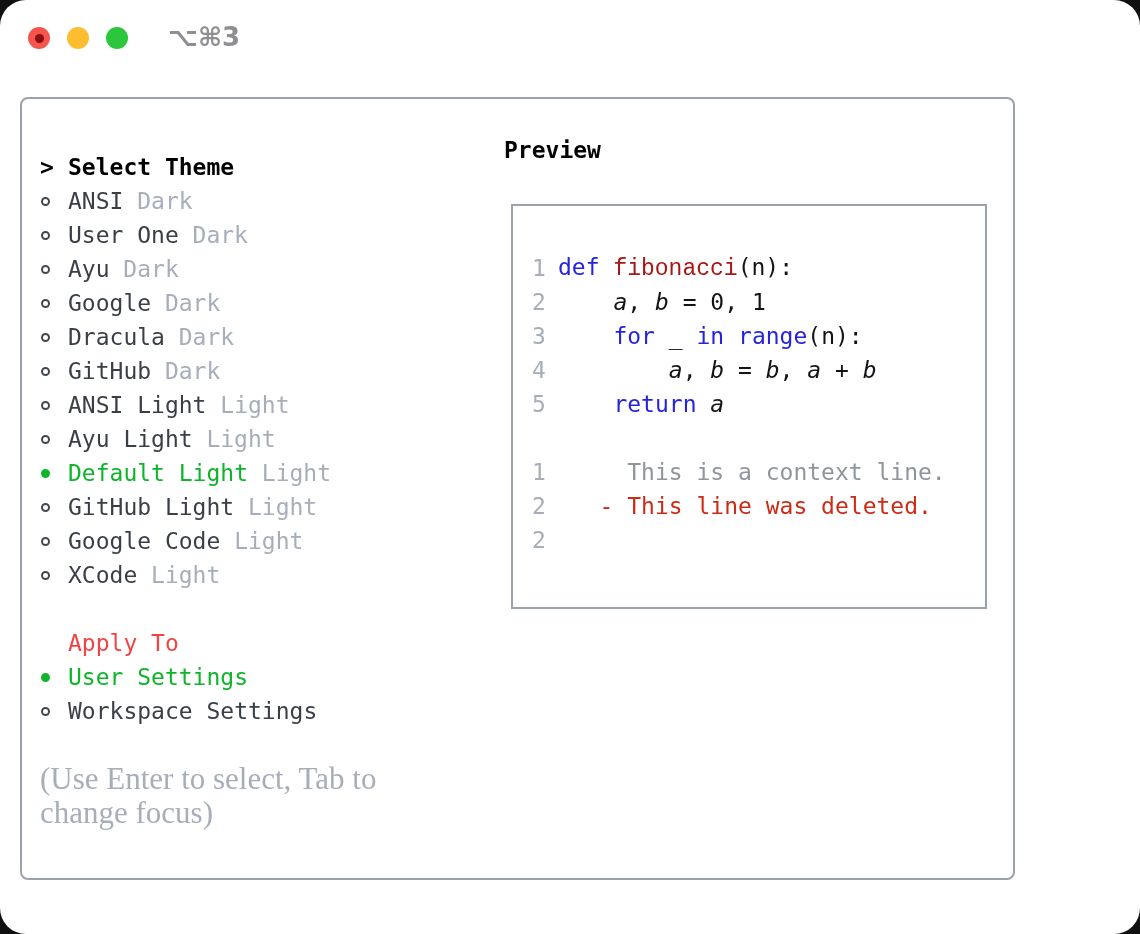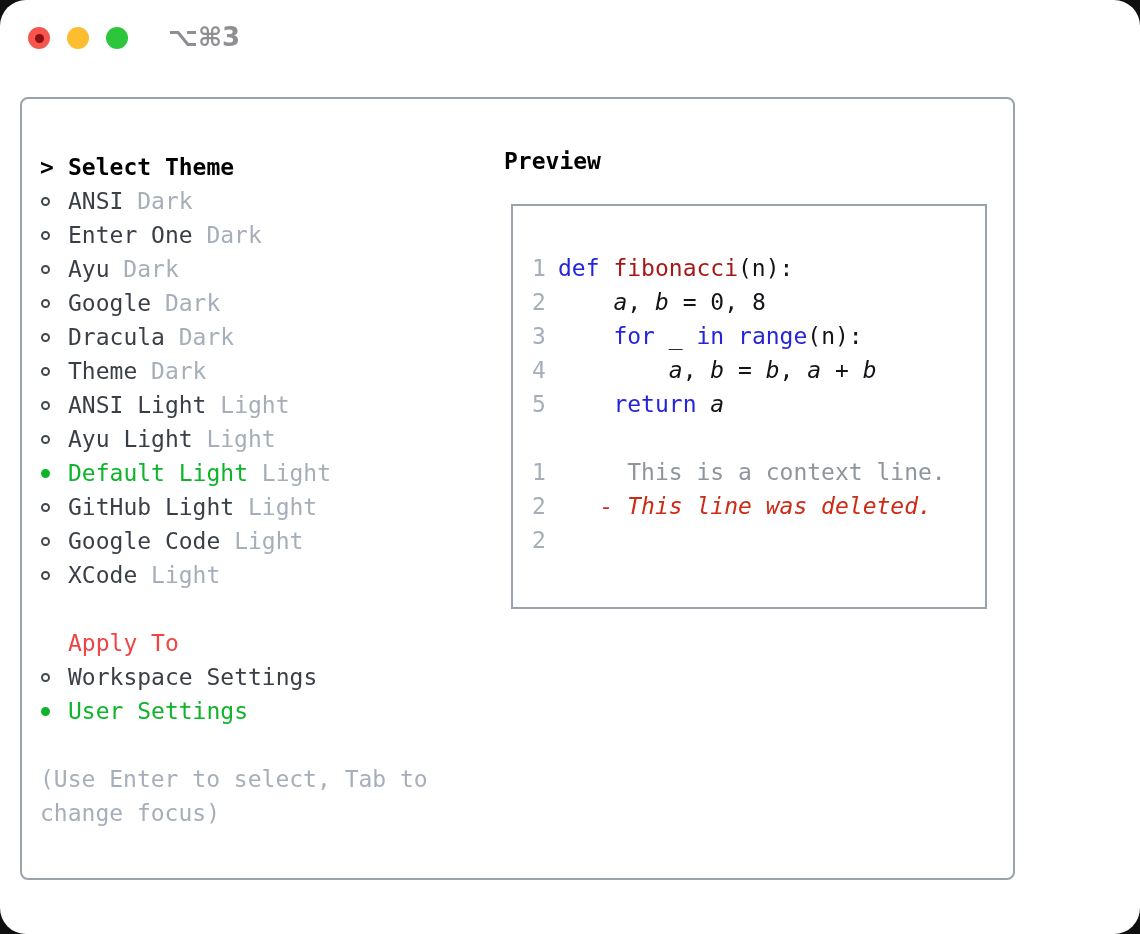--- a/index.html
+++ b/index.html
@@ -68,7 +68,7 @@
   }
   
   .preview-header{
-    position:absolute;left:482px;top:45px;height:34px;line-height:34px;
+    position:absolute;left:482px;top:34px;height:34px;line-height:34px;
     font-size:23px;font-weight:bold;color:#000;
   }
   .preview-box{

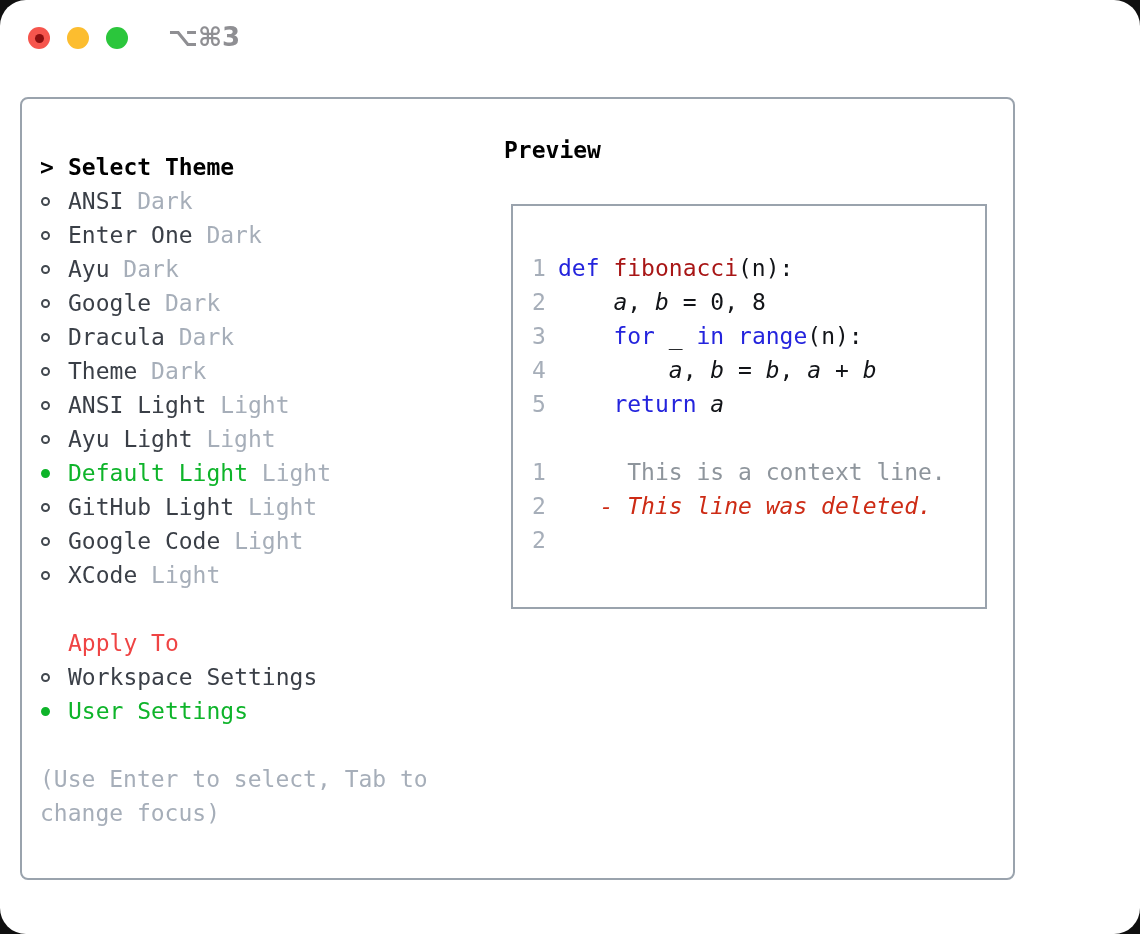--- a/index.html
+++ b/index.html
@@ -115,7 +115,7 @@
 
       <div id="theme-items">
           <div class="row"><span class="marker-col"><span class="bullet"></span></span><span class="name">ANSI</span><span class="tag">Dark</span></div>
-          <div class="row"><span class="marker-col"><span class="bullet"></span></span><span class="name">Enter One</span><span class="tag">Dark</span></div>
+          <div class="row"><span class="marker-col"><span class="bullet"></span></span><span class="name">User One</span><span class="tag">Dark</span></div>
           <div class="row"><span class="marker-col"><span class="bullet"></span></span><span class="name">Ayu</span><span class="tag">Dark</span></div>
           <div class="row"><span class="marker-col"><span class="bullet"></span></span><span class="name">Google</span><span class="tag">Dark</span></div>
           <div class="row"><span class="marker-col"><span class="bullet"></span></span><span class="name">Dracula</span><span class="tag">Dark</span></div>

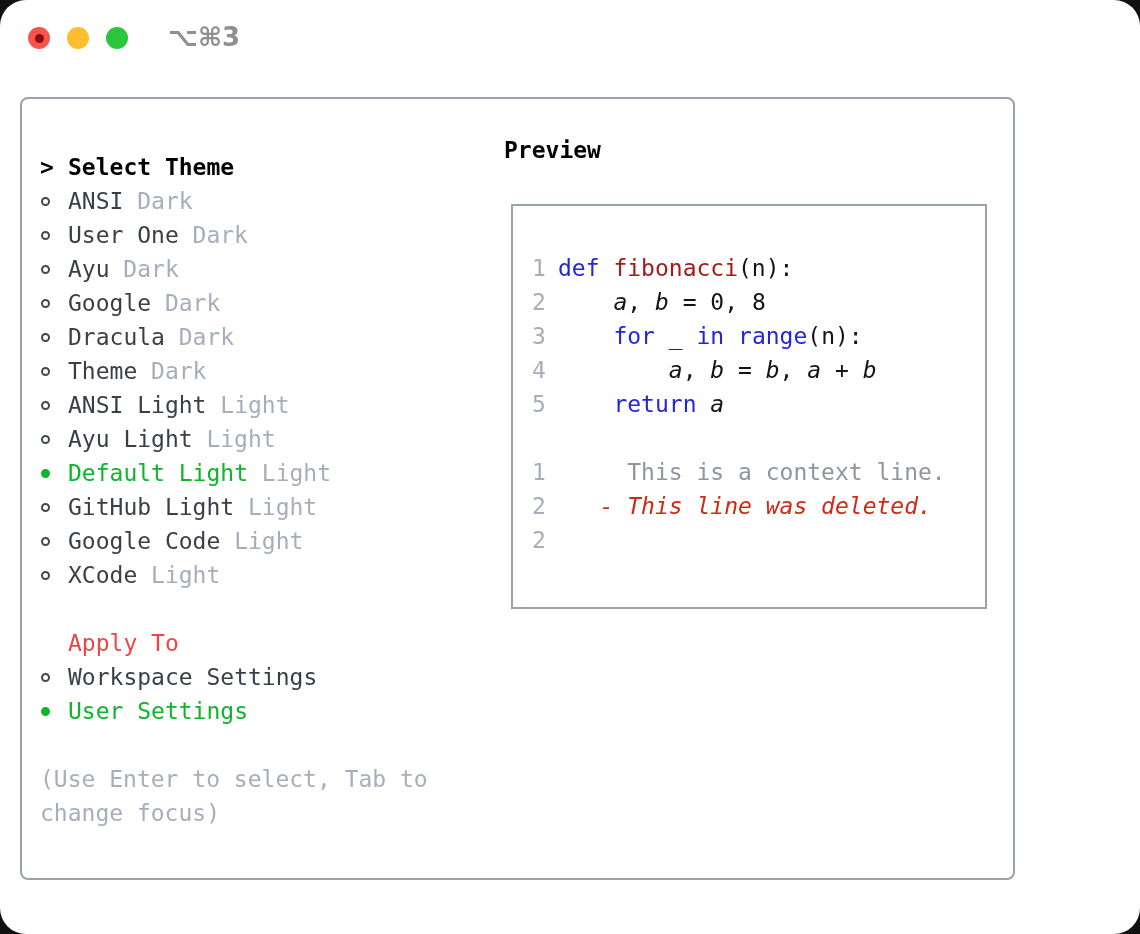--- a/index.html
+++ b/index.html
@@ -84,7 +84,7 @@
   .code{white-space:pre;color:#121418;}
   .blank-line{height:34px;}
   .c-keyword{color:var(--keyword-blue);}
-  .c-function{color:var(--function-red);}
+  .c-function{color:var(--function-red);font-family:Liberation Mono, monospace;}
   .c-plain{color:#121418;}
   .c-context{color:var(--context-gray);margin-top:24px;}
   .c-deleted{color:var(--deleted-red);font-style:italic;}

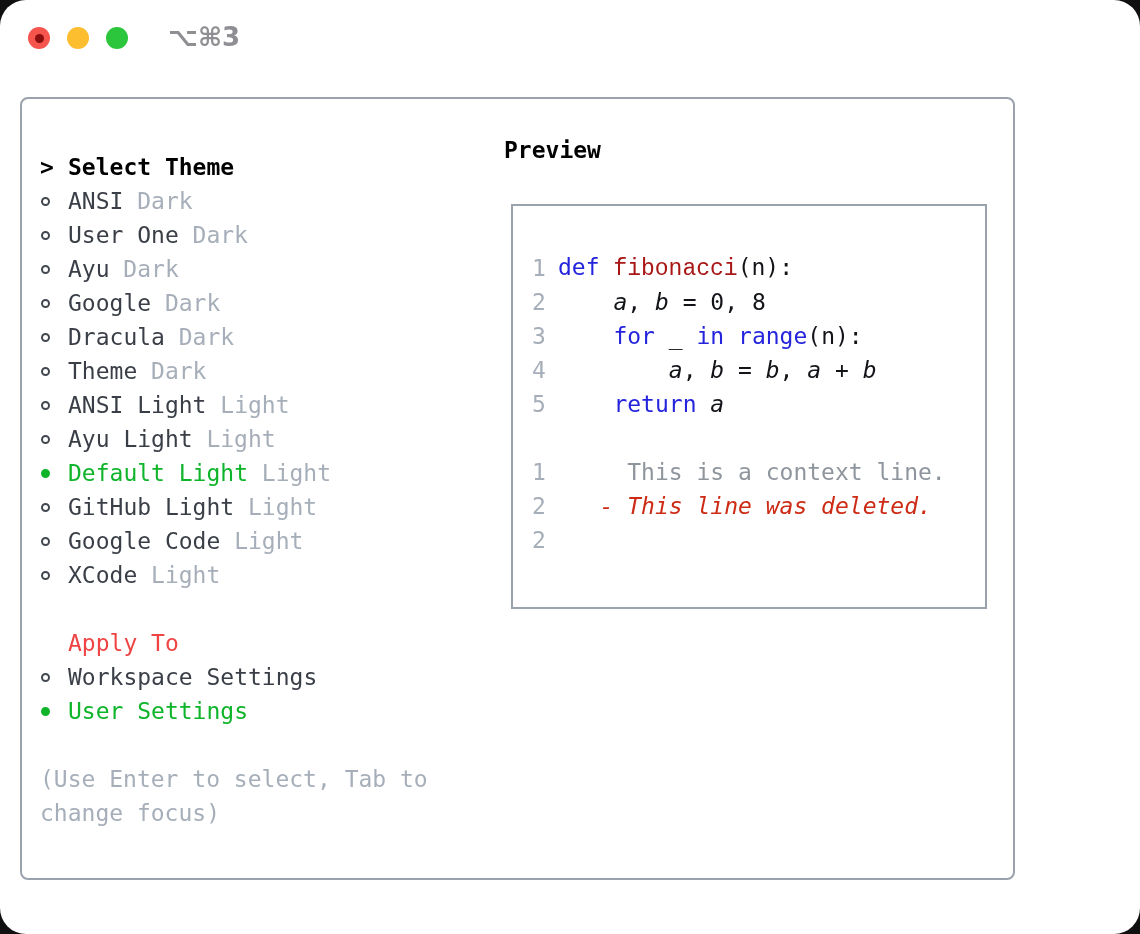--- a/index.html
+++ b/index.html
@@ -155,7 +155,7 @@
           </div>
           <div class="code-line">
             <span class="lnum">2</span>
-            <span class="code"><span class="c-plain">    </span><span class="c-plain it">a</span><span class="c-plain">, </span><span class="c-plain it">b</span><span class="c-plain"> = 0, 8</span></span>
+            <span class="code"><span class="c-plain">    </span><span class="c-plain it">a</span><span class="c-plain">, </span><span class="c-plain it">b</span><span class="c-plain"> = 0, 1</span></span>
           </div>
           <div class="code-line">
             <span class="lnum">3</span>

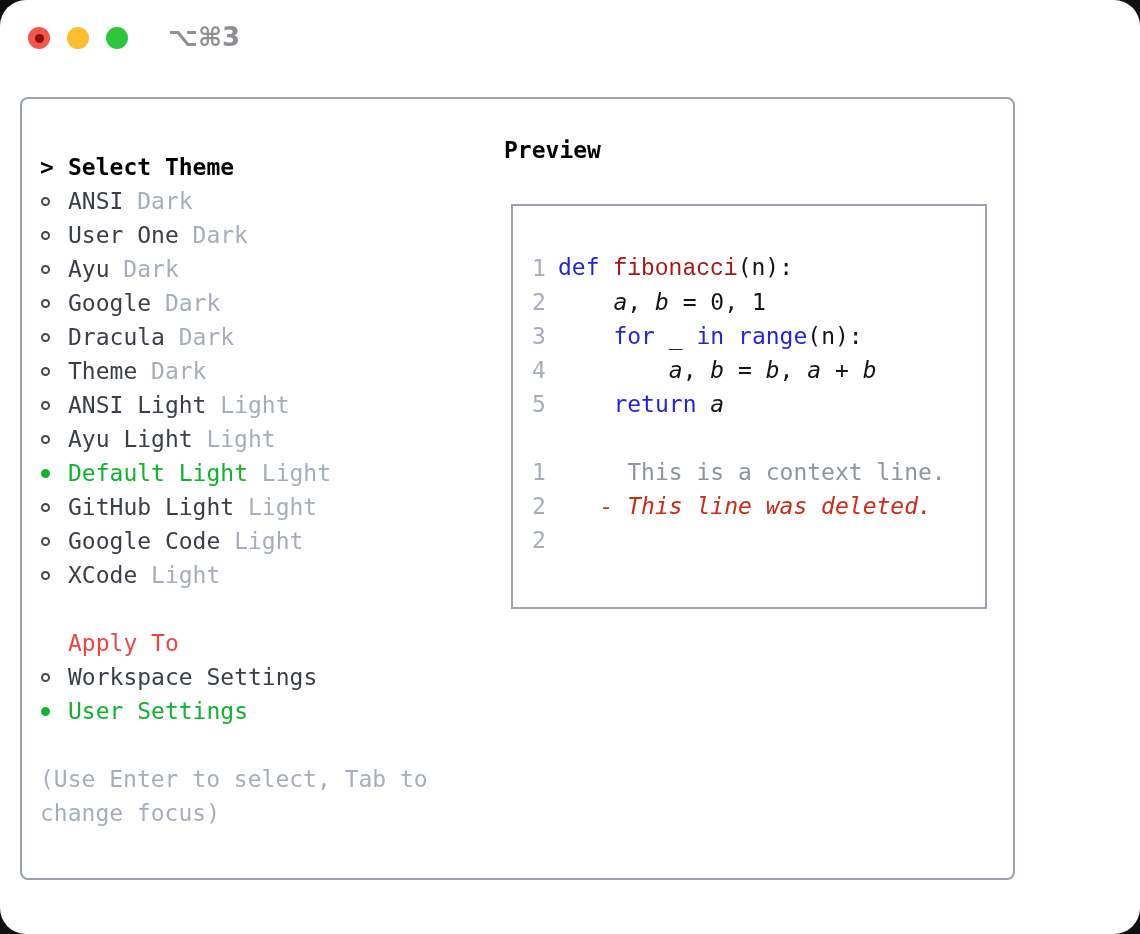--- a/index.html
+++ b/index.html
@@ -119,7 +119,7 @@
           <div class="row"><span class="marker-col"><span class="bullet"></span></span><span class="name">Ayu</span><span class="tag">Dark</span></div>
           <div class="row"><span class="marker-col"><span class="bullet"></span></span><span class="name">Google</span><span class="tag">Dark</span></div>
           <div class="row"><span class="marker-col"><span class="bullet"></span></span><span class="name">Dracula</span><span class="tag">Dark</span></div>
-          <div class="row"><span class="marker-col"><span class="bullet"></span></span><span class="name">Theme</span><span class="tag">Dark</span></div>
+          <div class="row"><span class="marker-col"><span class="bullet"></span></span><span class="name">GitHub</span><span class="tag">Dark</span></div>
           <div class="row"><span class="marker-col"><span class="bullet"></span></span><span class="name">ANSI Light</span><span class="tag">Light</span></div>
           <div class="row"><span class="marker-col"><span class="bullet"></span></span><span class="name">Ayu Light</span><span class="tag">Light</span></div>
           <div class="row"><span class="marker-col"><span class="bullet sel"></span></span><span class="name green">Default Light</span><span class="tag">Light</span></div>

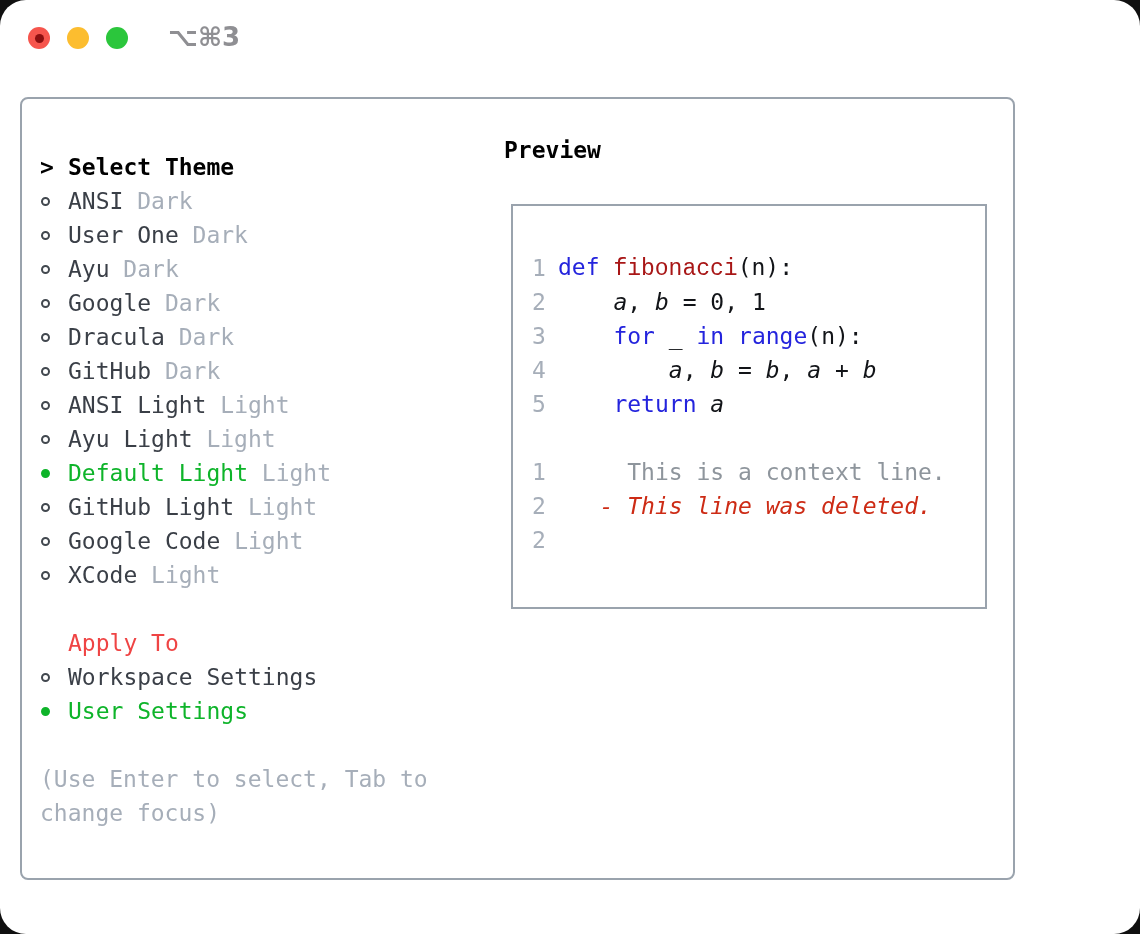--- a/index.html
+++ b/index.html
@@ -87,7 +87,7 @@
   .c-function{color:var(--function-red);font-family:Liberation Mono, monospace;}
   .c-plain{color:#121418;}
   .c-context{color:var(--context-gray);margin-top:24px;}
-  .c-deleted{color:var(--deleted-red);font-style:italic;}
+  .c-deleted{color:var(--deleted-red);}
   .c-added{color:var(--added-green);}
   .it{font-style:italic;}
 </style>

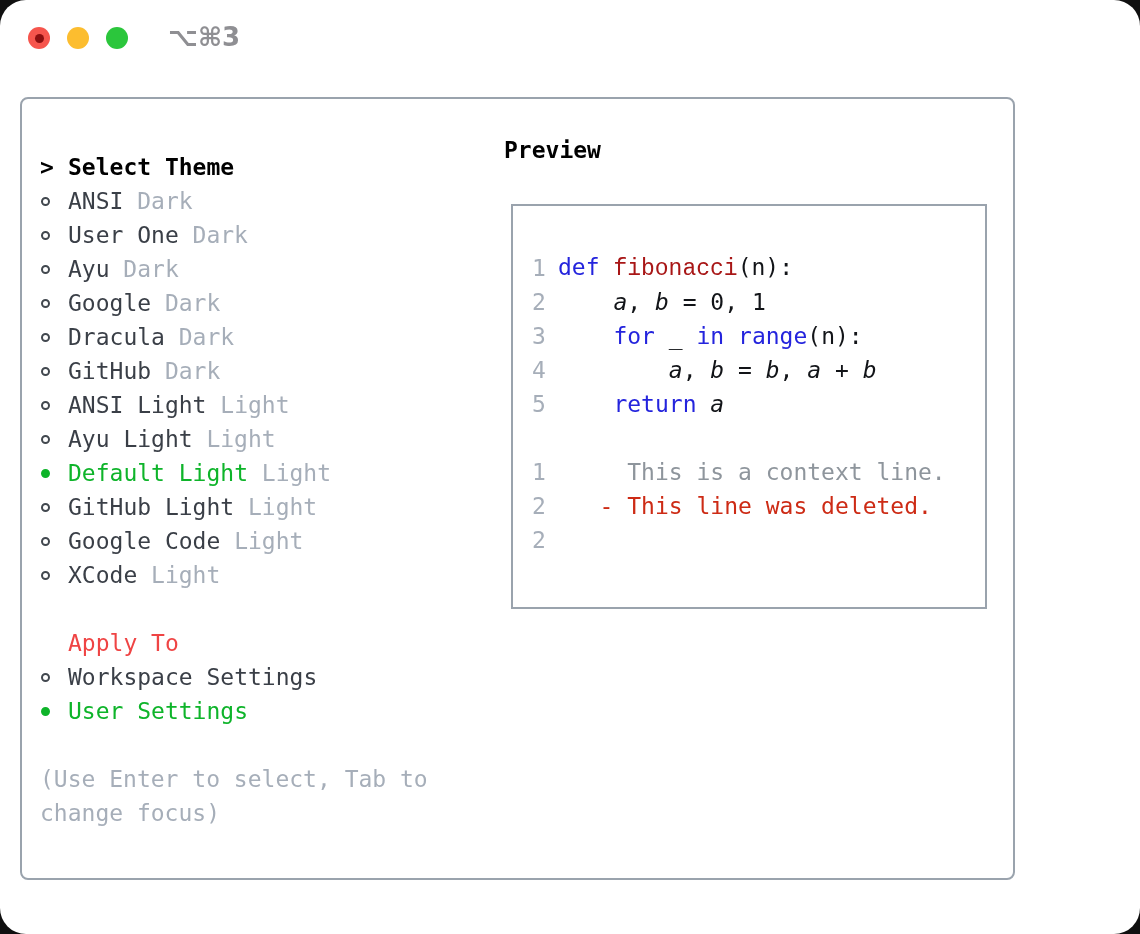--- a/index.html
+++ b/index.html
@@ -136,8 +136,8 @@
       </div>
 
       <div id="apply-items">
+          <div class="row"><span class="marker-col"><span class="bullet sel"></span></span><span class="name green">User Settings</span></div>
           <div class="row"><span class="marker-col"><span class="bullet"></span></span><span class="name">Workspace Settings</span></div>
-          <div class="row"><span class="marker-col"><span class="bullet sel"></span></span><span class="name green">User Settings</span></div>
         </div>
 
       <div class="spacer"></div>

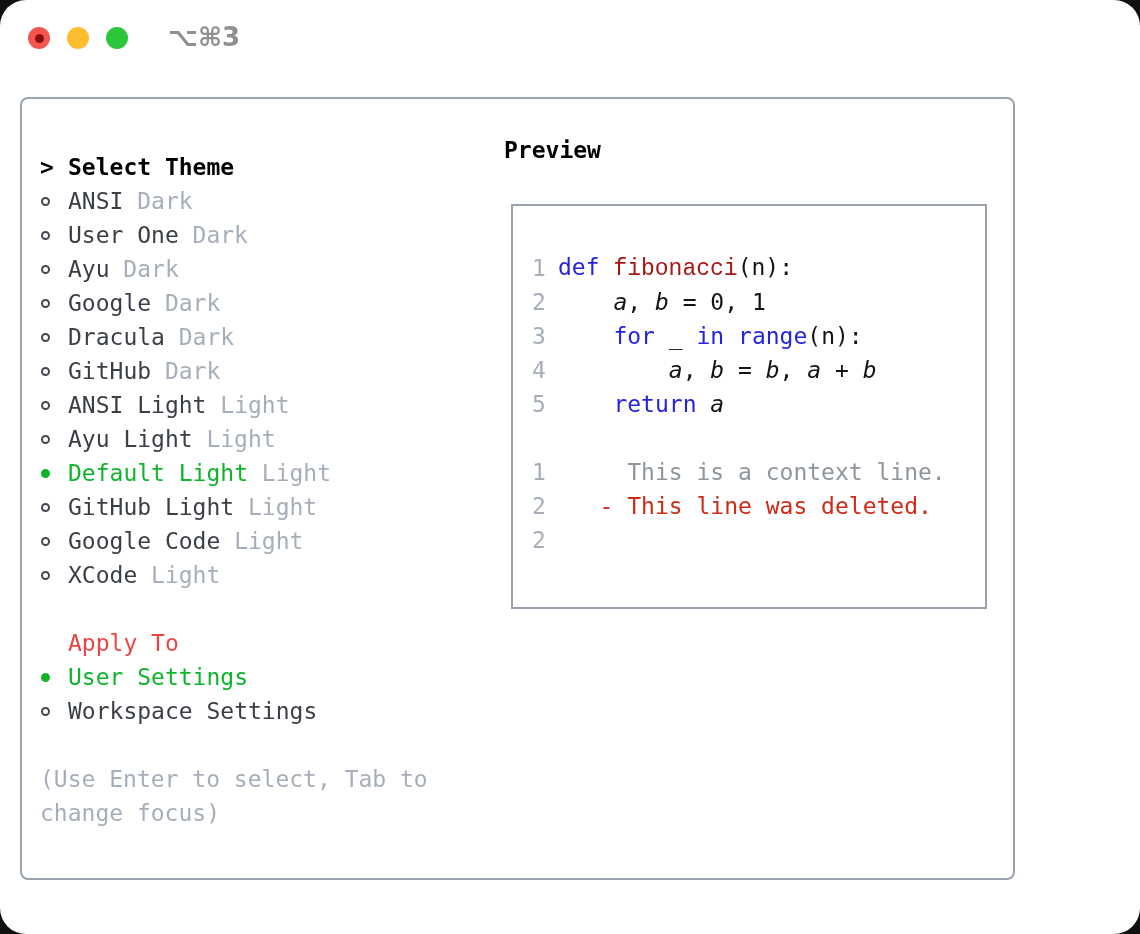--- a/index.html
+++ b/index.html
@@ -64,7 +64,7 @@
   .spacer{height:34px;}
   .help{
     color:var(--muted-gray);
-    width:412px;line-height:34px;font-size:23px;
+    width:412px;line-height:34px;font-size:31px;font-family:Liberation Serif, serif;
   }
   
   .preview-header{

